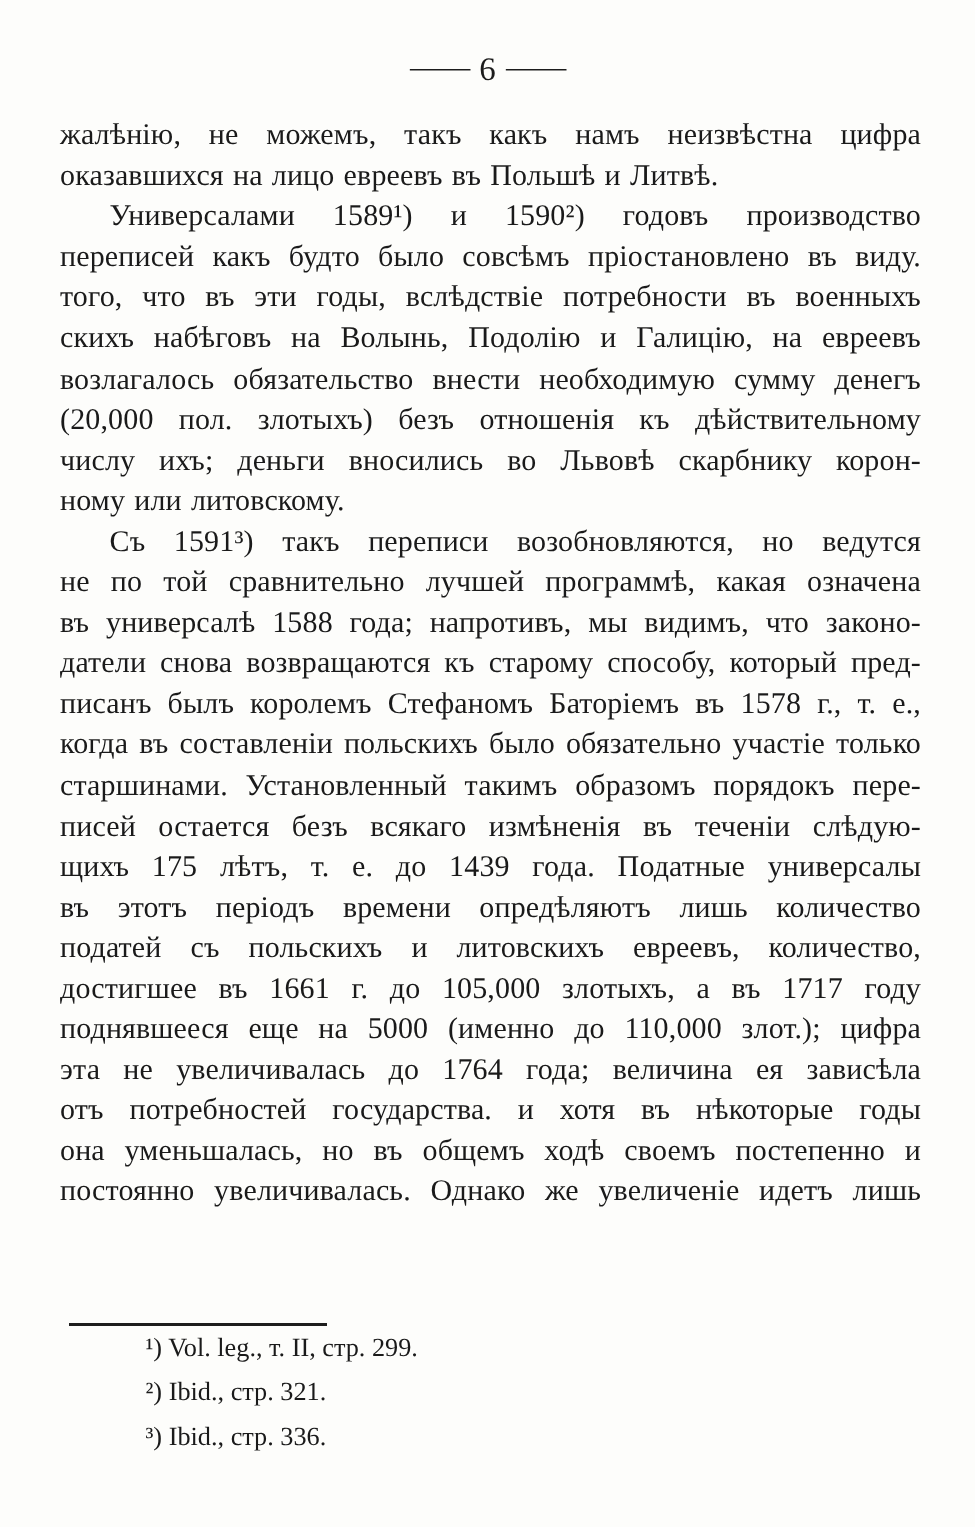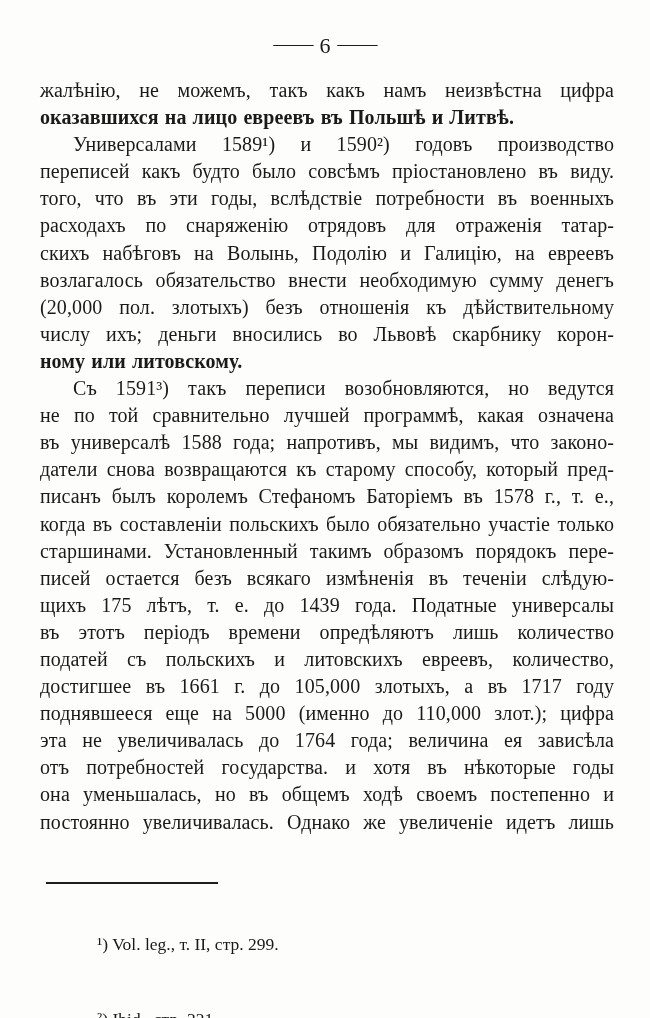--- a/index.html
+++ b/index.html
@@ -34,7 +34,7 @@
     letter-spacing: 0.1px;
     word-spacing: 1px;
   }
-  .line.end { text-align-last: left; font-weight: bold; }
+  .line.end { text-align-last: left; }
   .line.indent { text-indent: 33px; }
   .footnotes {
     position: absolute; left: 40px; top: 882px; width: 574px;

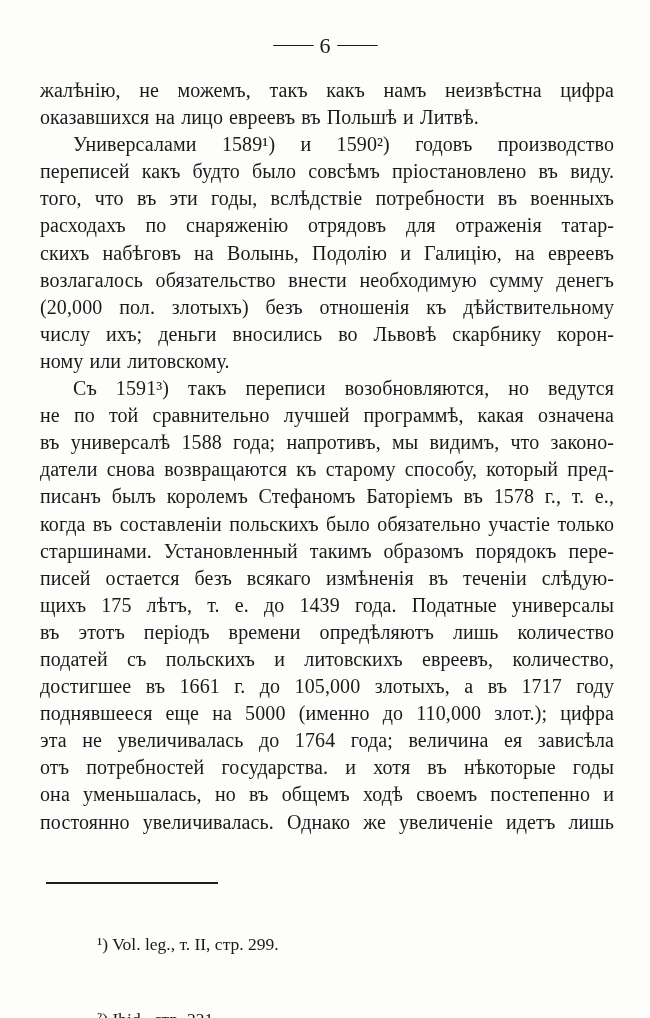--- a/index.html
+++ b/index.html
@@ -68,7 +68,6 @@
   <div class="line indent">Универсалами 1589¹) и 1590²) годовъ производство</div>
   <div class="line">переписей какъ будто было совсѣмъ пріостановлено въ виду.</div>
   <div class="line">того, что въ эти годы, вслѣдствіе потребности въ военныхъ</div>
-  <div class="line">расходахъ по снаряженію отрядовъ для отраженія татар-</div>
   <div class="line">скихъ набѣговъ на Волынь, Подолію и Галицію, на евреевъ</div>
   <div class="line">возлагалось обязательство внести необходимую сумму денегъ</div>
   <div class="line">(20,000 пол. злотыхъ) безъ отношенія къ дѣйствительному</div>

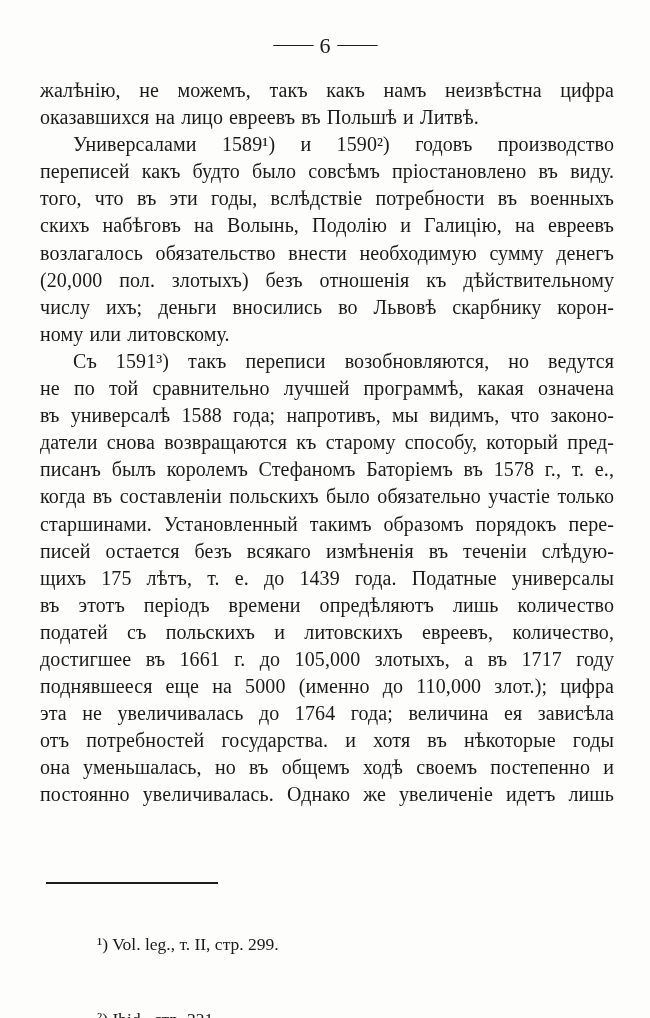--- a/index.html
+++ b/index.html
@@ -49,7 +49,6 @@
     line-height: 29.3px;
     padding-left: 57px;
     text-align: left;
-    margin-top: 46px;
   }
   .fn-line:first-of-type { margin-top: 9px; }
 </style>

